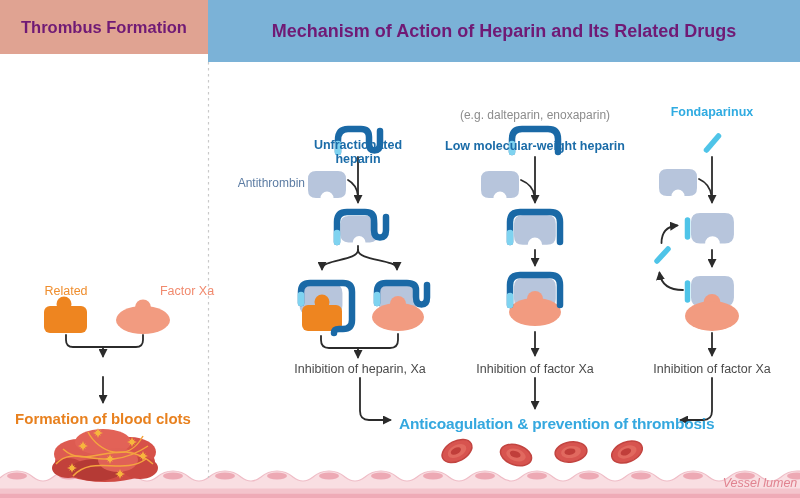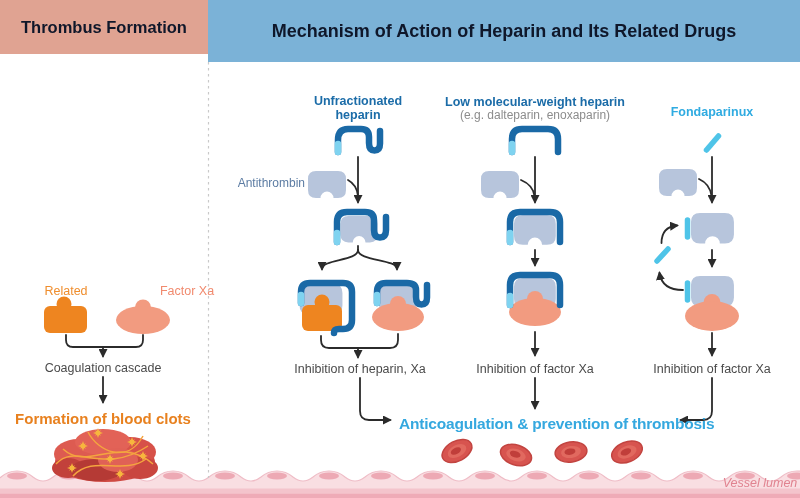--- a/index.html
+++ b/index.html
@@ -7,7 +7,7 @@
          font-family:"Liberation Sans",sans-serif;}
   
   .hdr{position:absolute;top:0;display:flex;align-items:center;justify-content:center;
-       color:#0f172a;font-weight:bold;text-align:left;}
+       color:#701a75;font-weight:bold;text-align:left;}
   #hdr-left{left:0;width:208px;height:54px;background:var(--header_salmon);font-size:16.5px;}
   #hdr-right{left:208px;width:592px;height:62px;background:var(--header_blue);font-size:18px;}
   

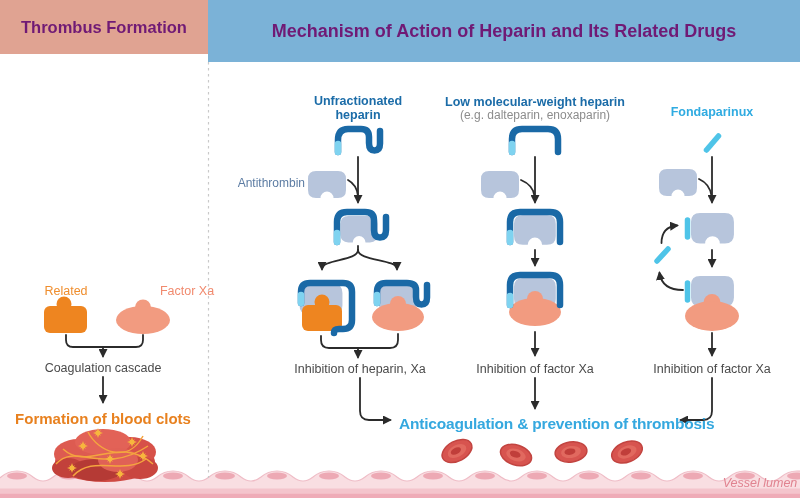--- a/index.html
+++ b/index.html
@@ -14,7 +14,7 @@
   .t{position:absolute;font-size:12.5px;line-height:1.15;color:var(--text_gray);white-space:nowrap;}
   .ctr{transform:translateX(-50%);text-align:center;}
   .b{font-weight:bold;}
-  .dkblue{color:var(--dark_blue);}
+  .dkblue{color:var(--dark_blue);margin-top:44px;}
   .ltblue{color:var(--light_blue);}
   #ufh-title{white-space:normal;width:120px;}
   #lmwh-sub{color:#8c8c8c;font-size:12px;}

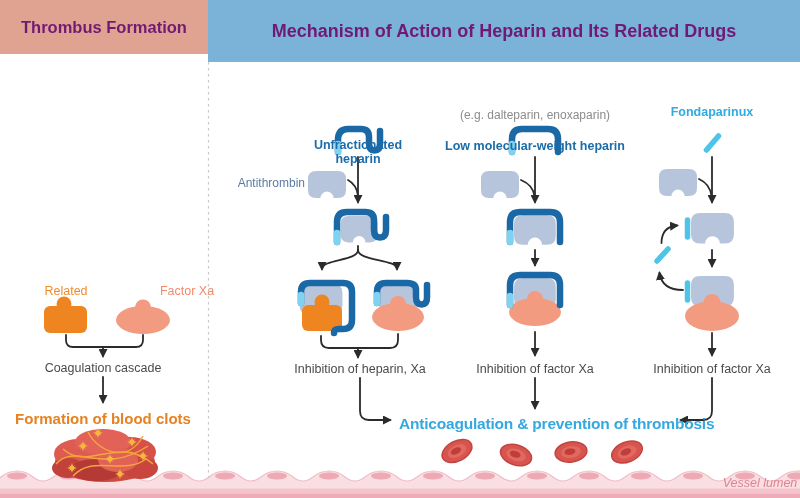--- a/index.html
+++ b/index.html
@@ -262,7 +262,6 @@
 
   <div id="thrombin-label" class="t ctr" style="left:66px;top:284px;">Related</div>
   <div id="xa-label" class="t ctr" style="left:143px;top:284px;">Factor Xa</div>
-  <div class="t ctr" style="left:103px;top:361px;">Coagulation cascade</div>
   <div id="formation-label" class="t ctr b" style="left:103px;top:410px;">Formation of blood clots</div>
 
   <div class="t ctr" style="left:360px;top:362px;">Inhibition of heparin, Xa</div>

